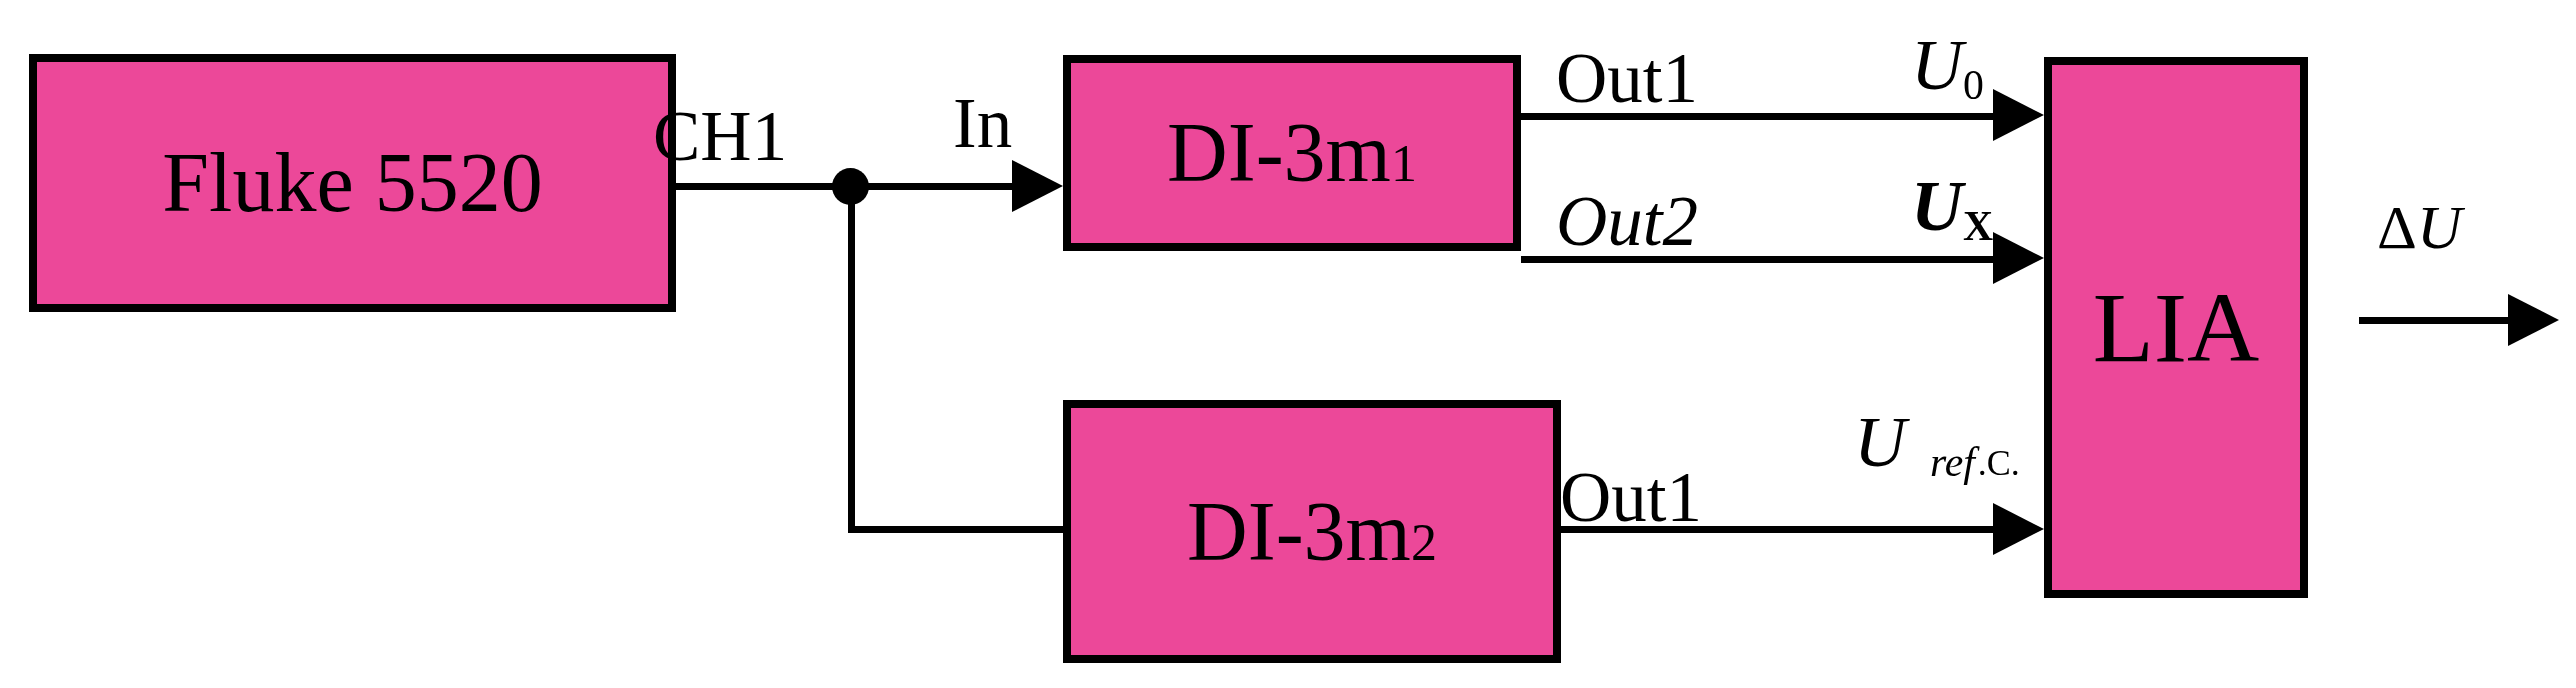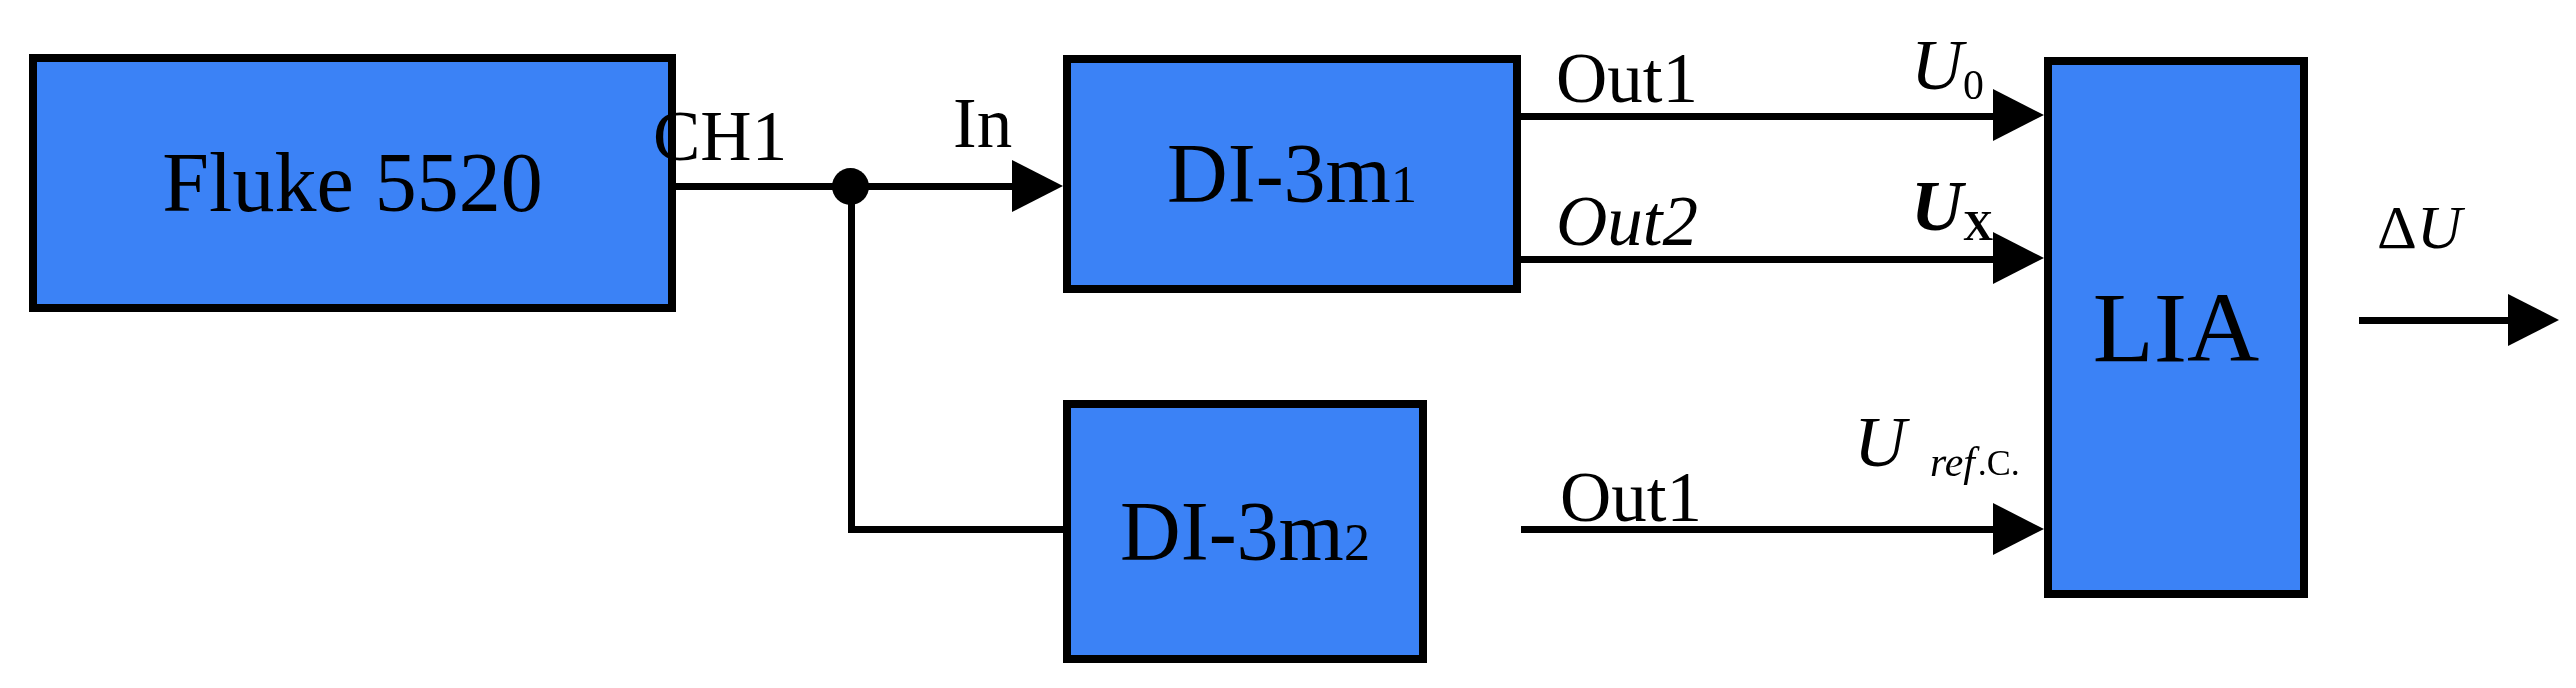--- a/index.html
+++ b/index.html
@@ -15,7 +15,7 @@
   .block{
     position:absolute;
     border:8.8px solid #000;
-    background:#3b82f6;
+    background:#ec4899;
     box-sizing:border-box;
     display:flex;align-items:center;justify-content:center;
     text-align:right;

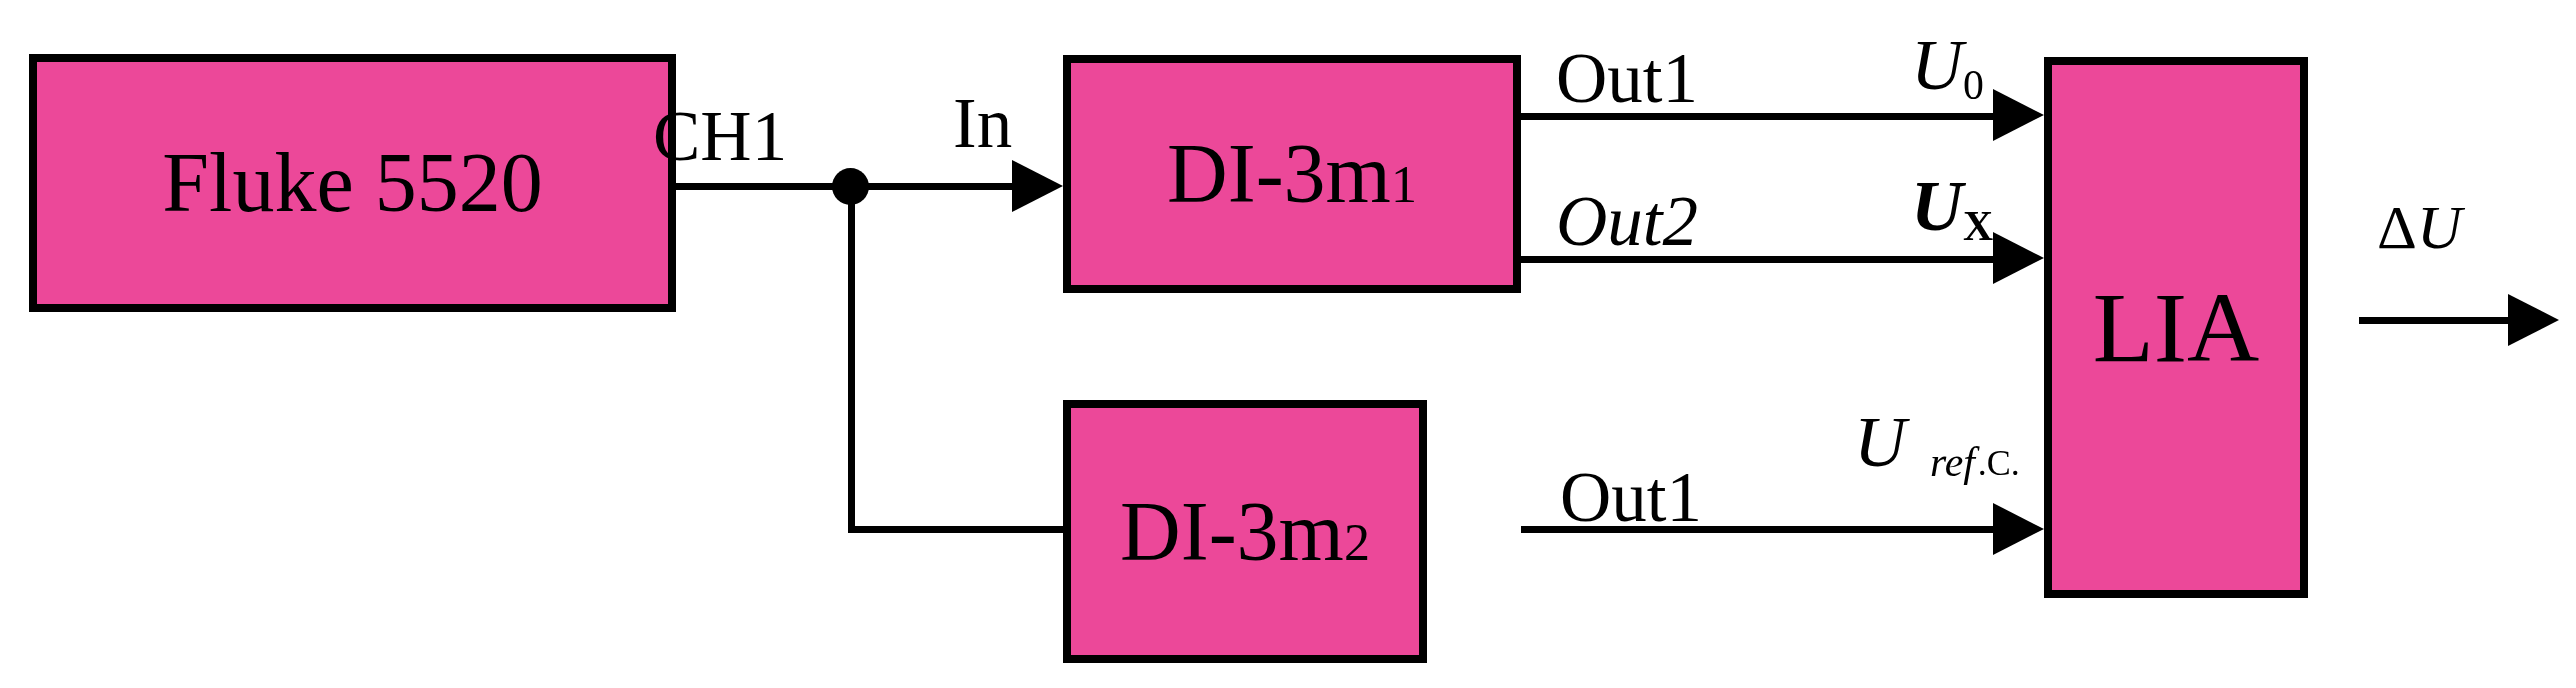--- a/index.html
+++ b/index.html
@@ -23,7 +23,7 @@
   .block-label{font-size:84px;line-height:1;white-space:nowrap;}
   .block-label .idx{font-size:0.62em;}
   .fluke{left:29px;top:54px;width:647px;height:258px;}
-  .di1{left:1063px;top:55px;width:458px;height:238px;}
+  .di1{left:1063px;top:55px;width:458px;height:196px;}
   .di2{left:1063px;top:400px;width:364px;height:263px;}
   .lia{left:2044px;top:57px;width:264px;height:541px;}
   .lia .block-label{font-size:100px;}

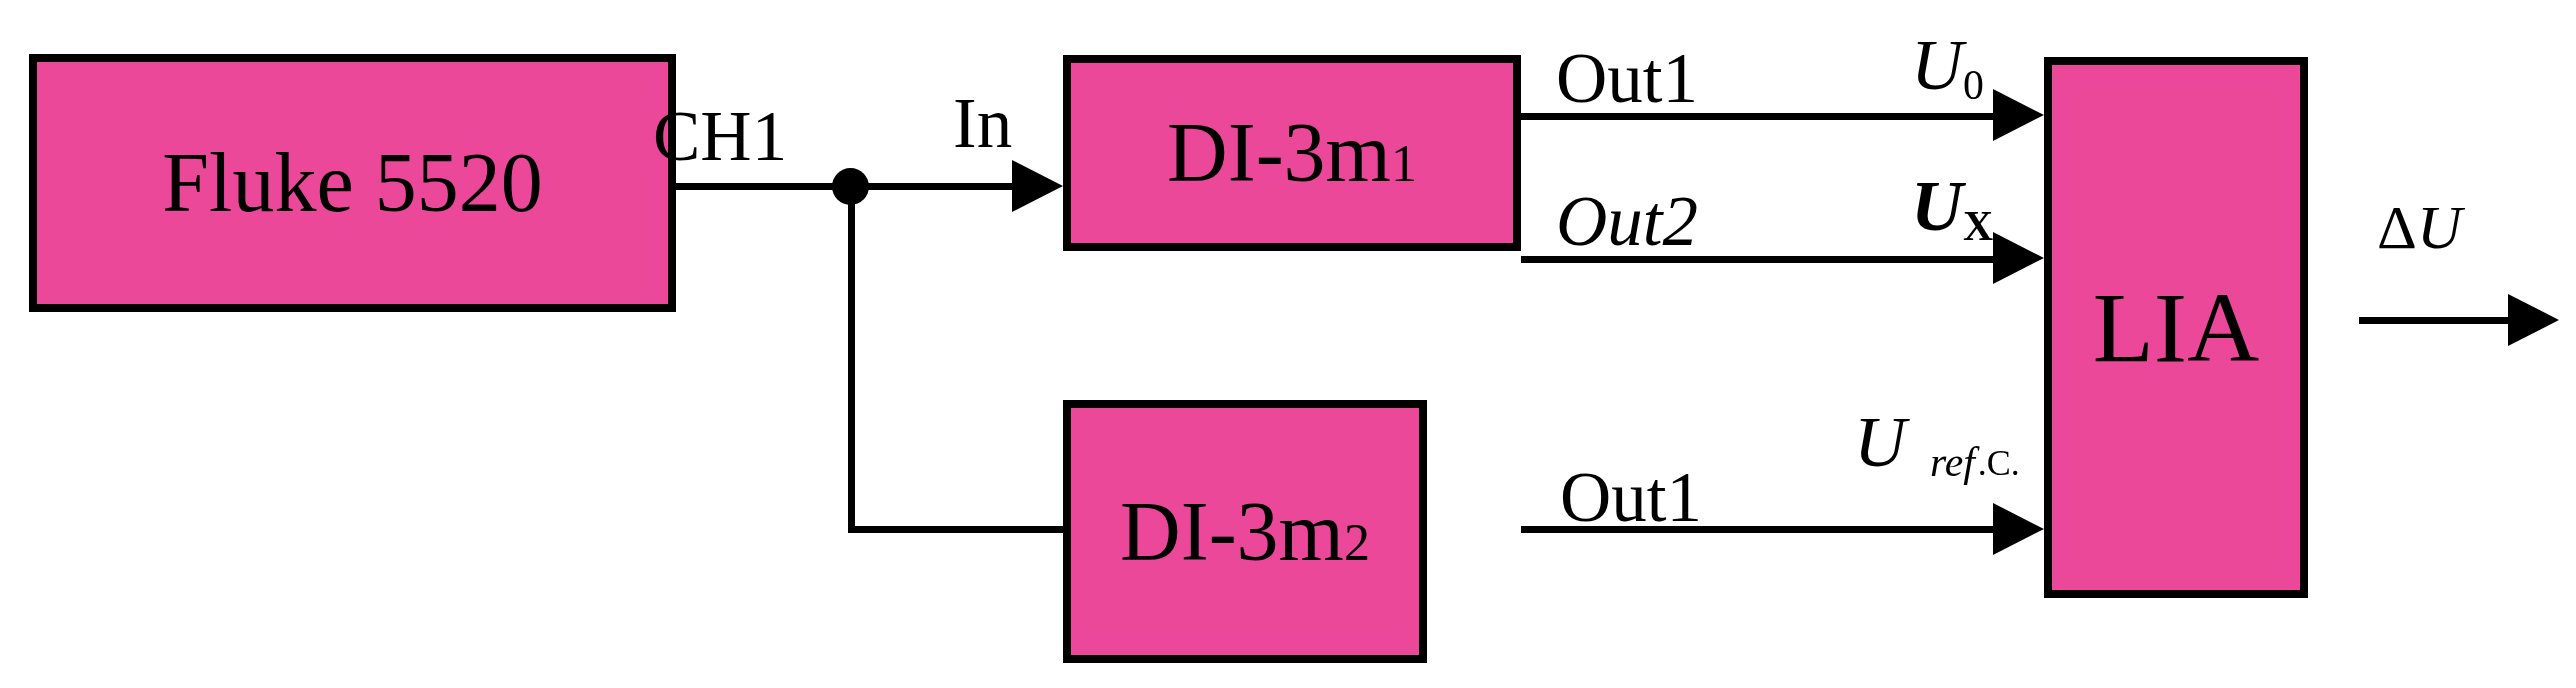--- a/index.html
+++ b/index.html
@@ -24,7 +24,7 @@
   .block-label .idx{font-size:0.62em;}
   .fluke{left:29px;top:54px;width:647px;height:258px;}
   .di1{left:1063px;top:55px;width:458px;height:196px;}
-  .di2{left:1063px;top:400px;width:364px;height:263px;}
+  .di2{left:1063px;top:400px;width:498px;height:263px;}
   .lia{left:2044px;top:57px;width:264px;height:541px;}
   .lia .block-label{font-size:100px;}
   

